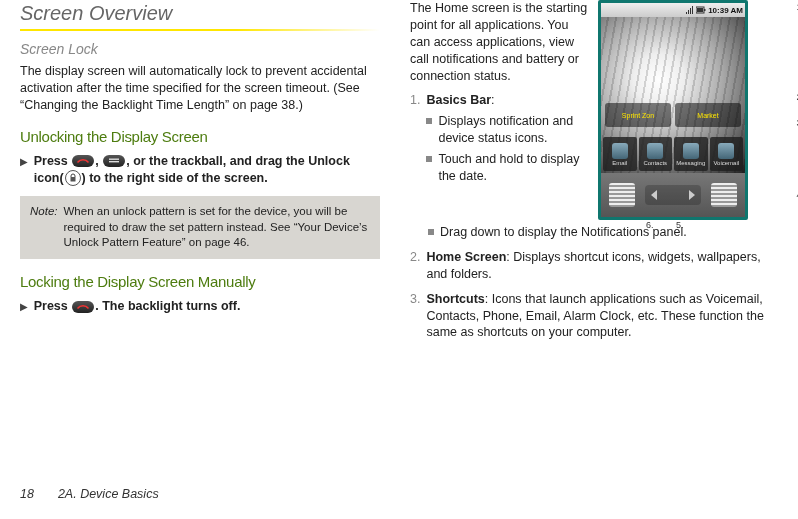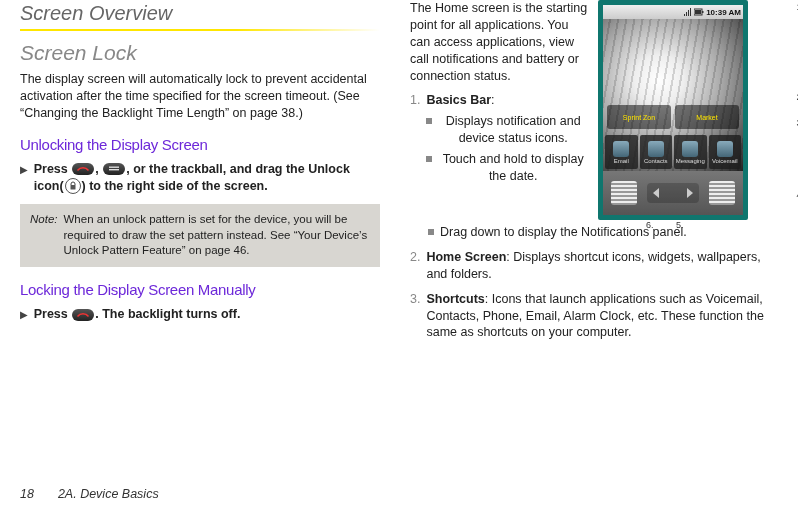--- a/index.html
+++ b/index.html
@@ -107,7 +107,7 @@
     width: 150px;
     height: 220px;
     background: #111;
-    border: 5px solid #0f766e;
+    border: 3px solid #0f766e;
     position: relative;
     overflow: hidden;
     border-radius: 2px;

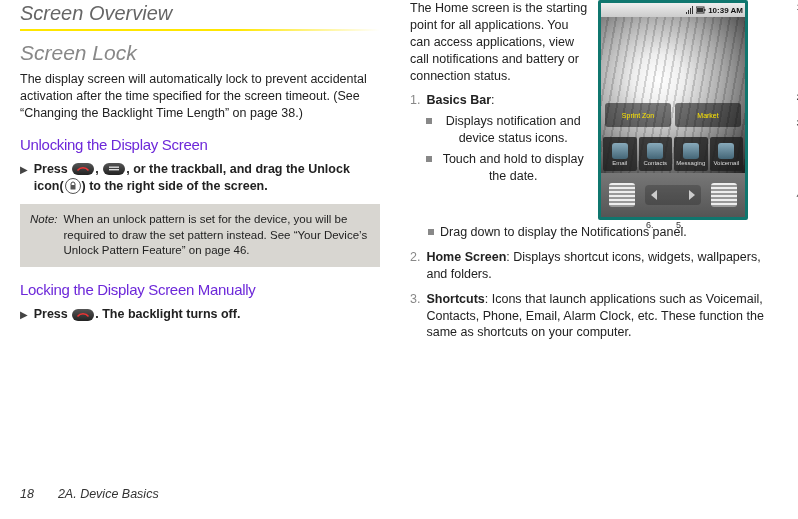--- a/index.html
+++ b/index.html
@@ -35,7 +35,7 @@
   }
   .h2 {
     font-style: italic;
-    font-size: 21px;
+    font-size: 14px;
     color: #888;
     font-weight: 400;
     margin: 10px 0 6px 0;

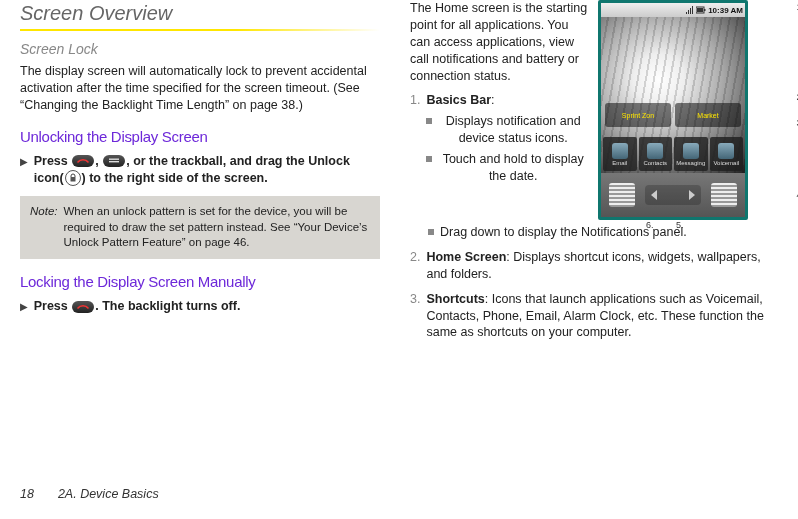--- a/index.html
+++ b/index.html
@@ -221,7 +221,7 @@
   ol.main-list > li > .num { color:#888; flex:0 0 auto; }
   ol.main-list > li > .body { flex:1; }
   .bold-label { font-weight:bold; font-family: Arial, sans-serif; }
-  ul.sub { list-style:none; margin:4px 0 0 0;text-align:center; }
+  ul.sub { list-style:none; margin:4px 0 0 0; }
   ul.sub li { display:flex; gap:6px; margin-bottom:4px; font-size:12.5px; line-height:1.35; }
   ul.sub li .sq { width:6px;height:6px;background:#888; margin-top:5px; flex:0 0 auto; }
   .footer {

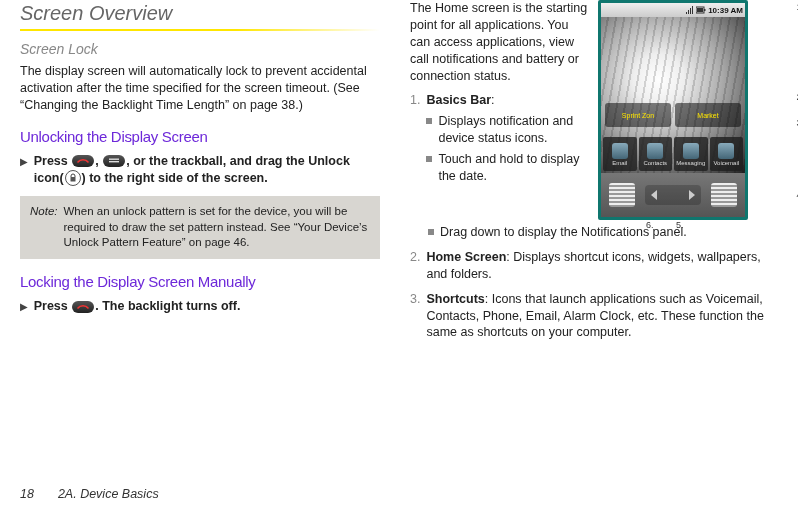--- a/index.html
+++ b/index.html
@@ -42,7 +42,7 @@
   }
   .h3 {
     font-size: 15px;
-    color: #6d28d9;
+    color: #4d7c0f;
     font-weight: 400;
     margin: 14px 0 8px 0;
     letter-spacing: -0.3px;

